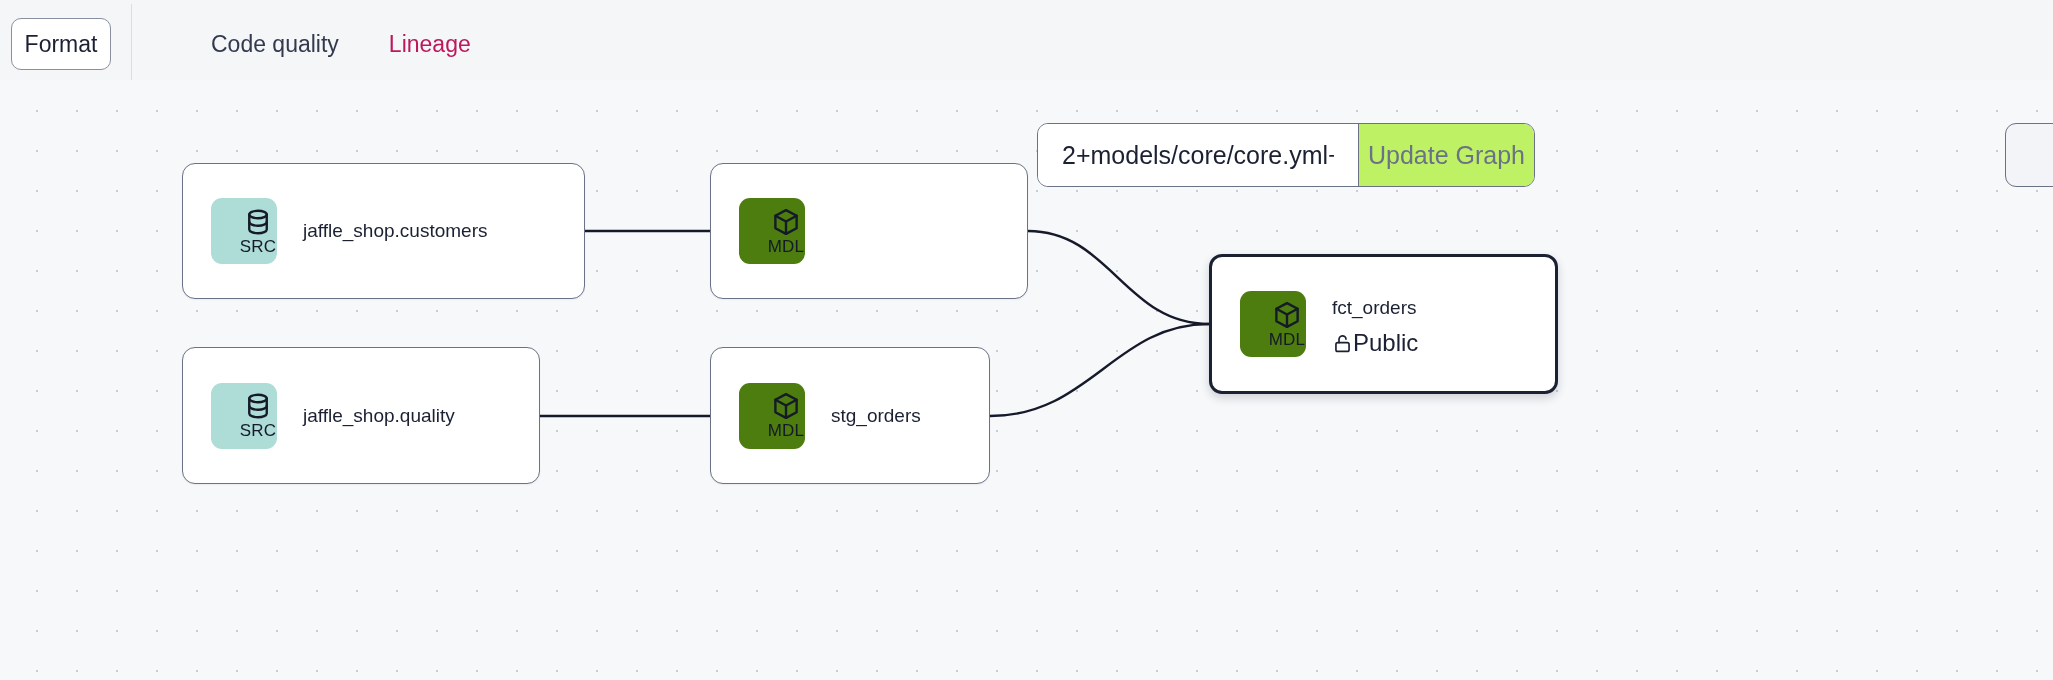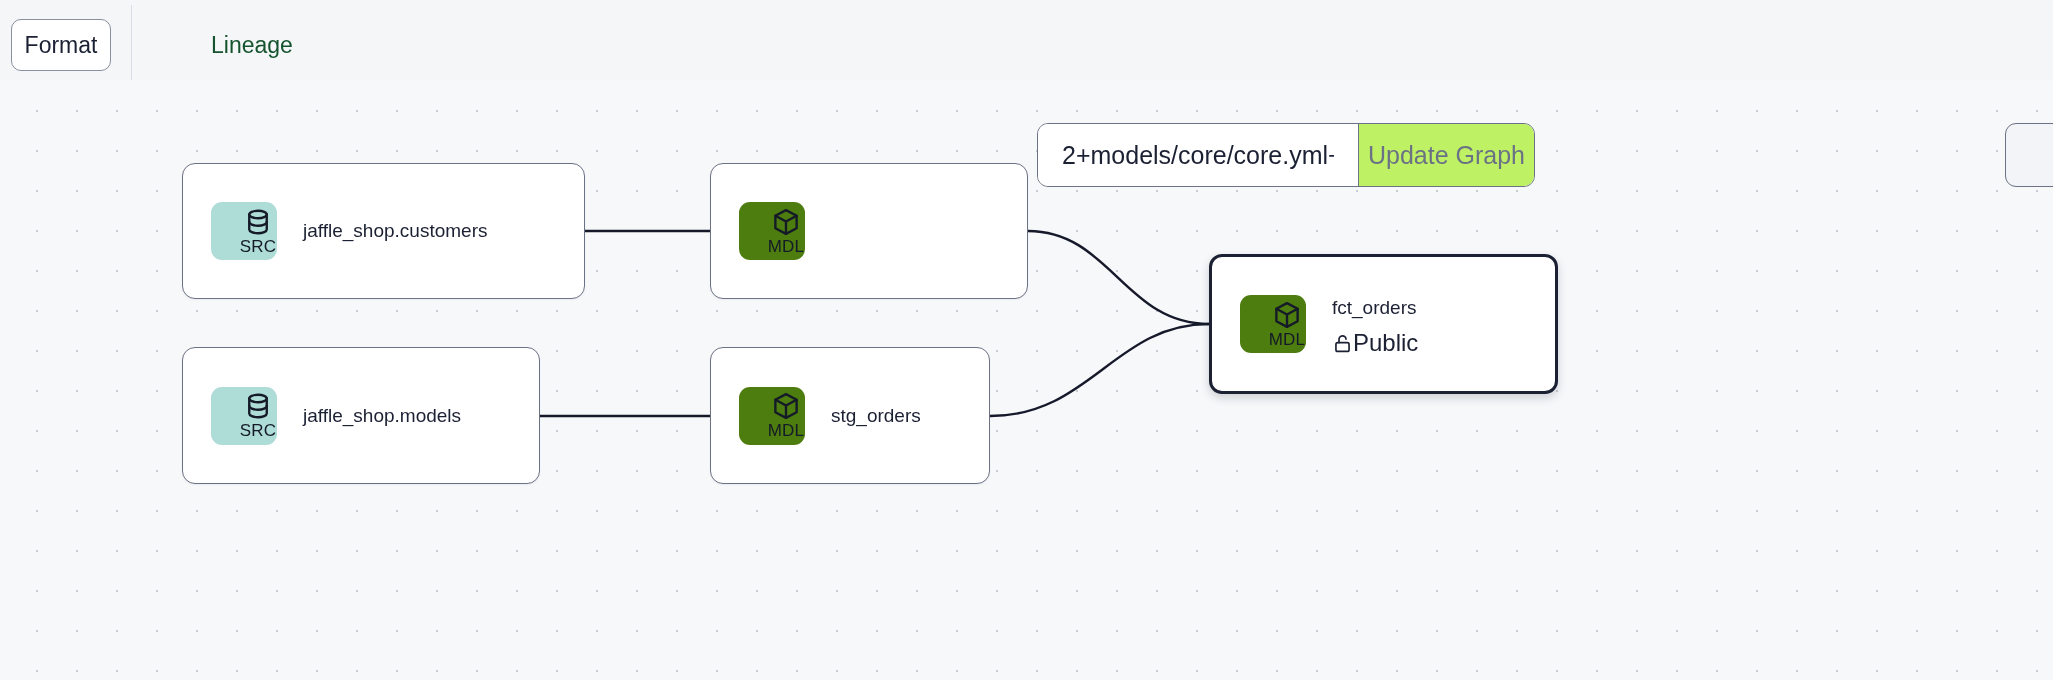--- a/index.html
+++ b/index.html
@@ -29,7 +29,7 @@
     background: #F4F6F8;
     display: flex;
     align-items: center;
-    border-bottom: 2px solid #84cc16;
+    border-bottom: 4px solid #84cc16;
   }
 
   .format-btn {

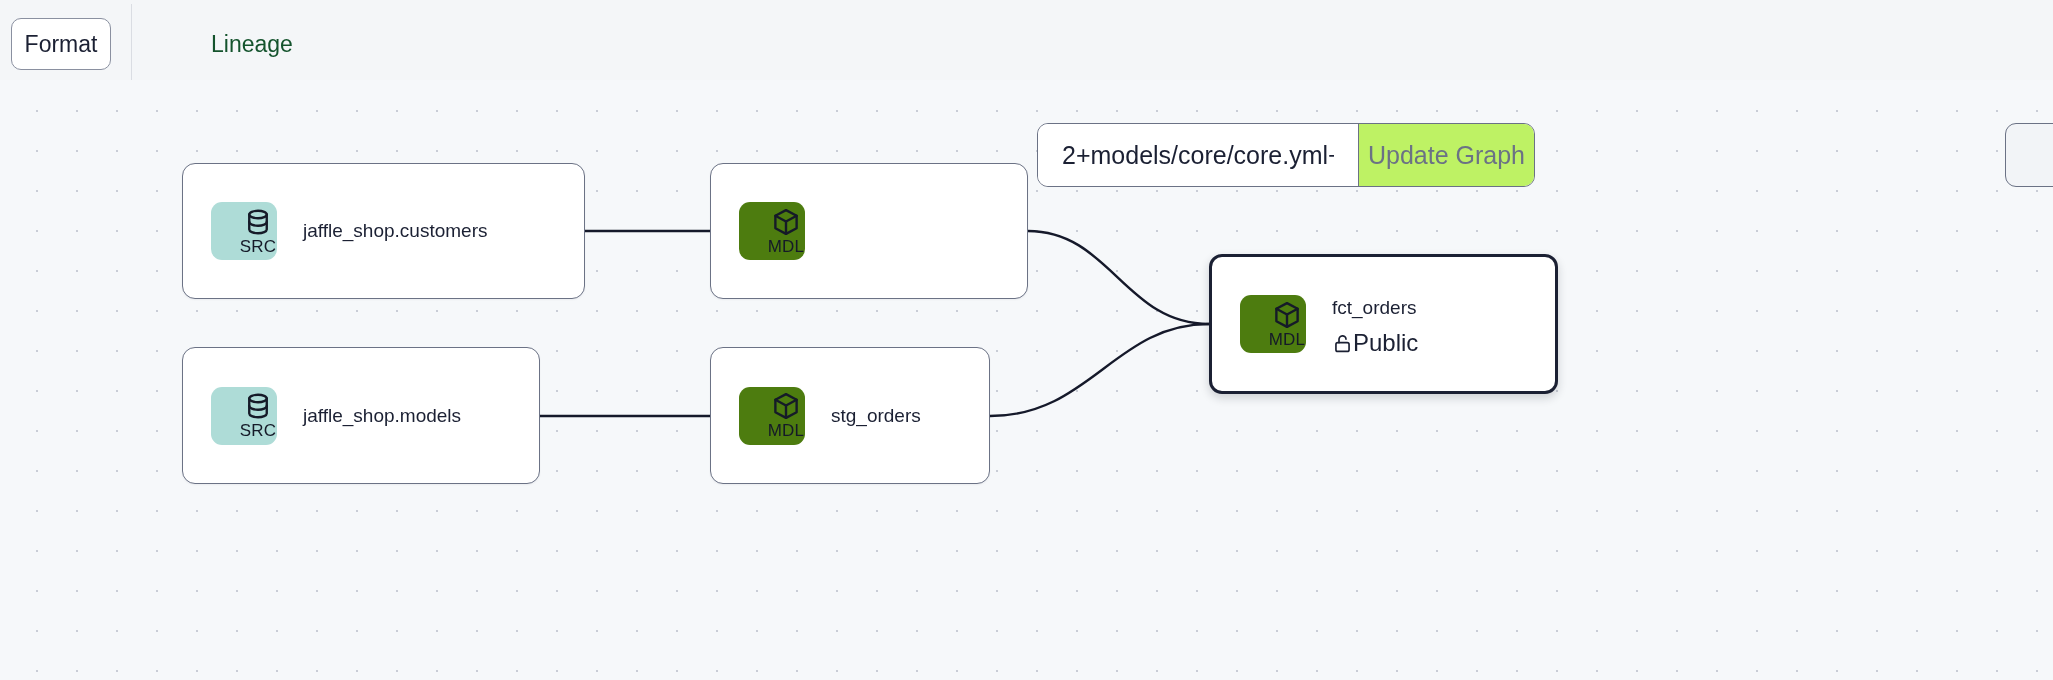--- a/index.html
+++ b/index.html
@@ -246,6 +246,7 @@
     <div class="header-divider"></div>
 
     <div class="tabs">
+      <div class="tab">Code quality</div>
       <div class="tab active">Lineage</div>
     </div>
   </div>

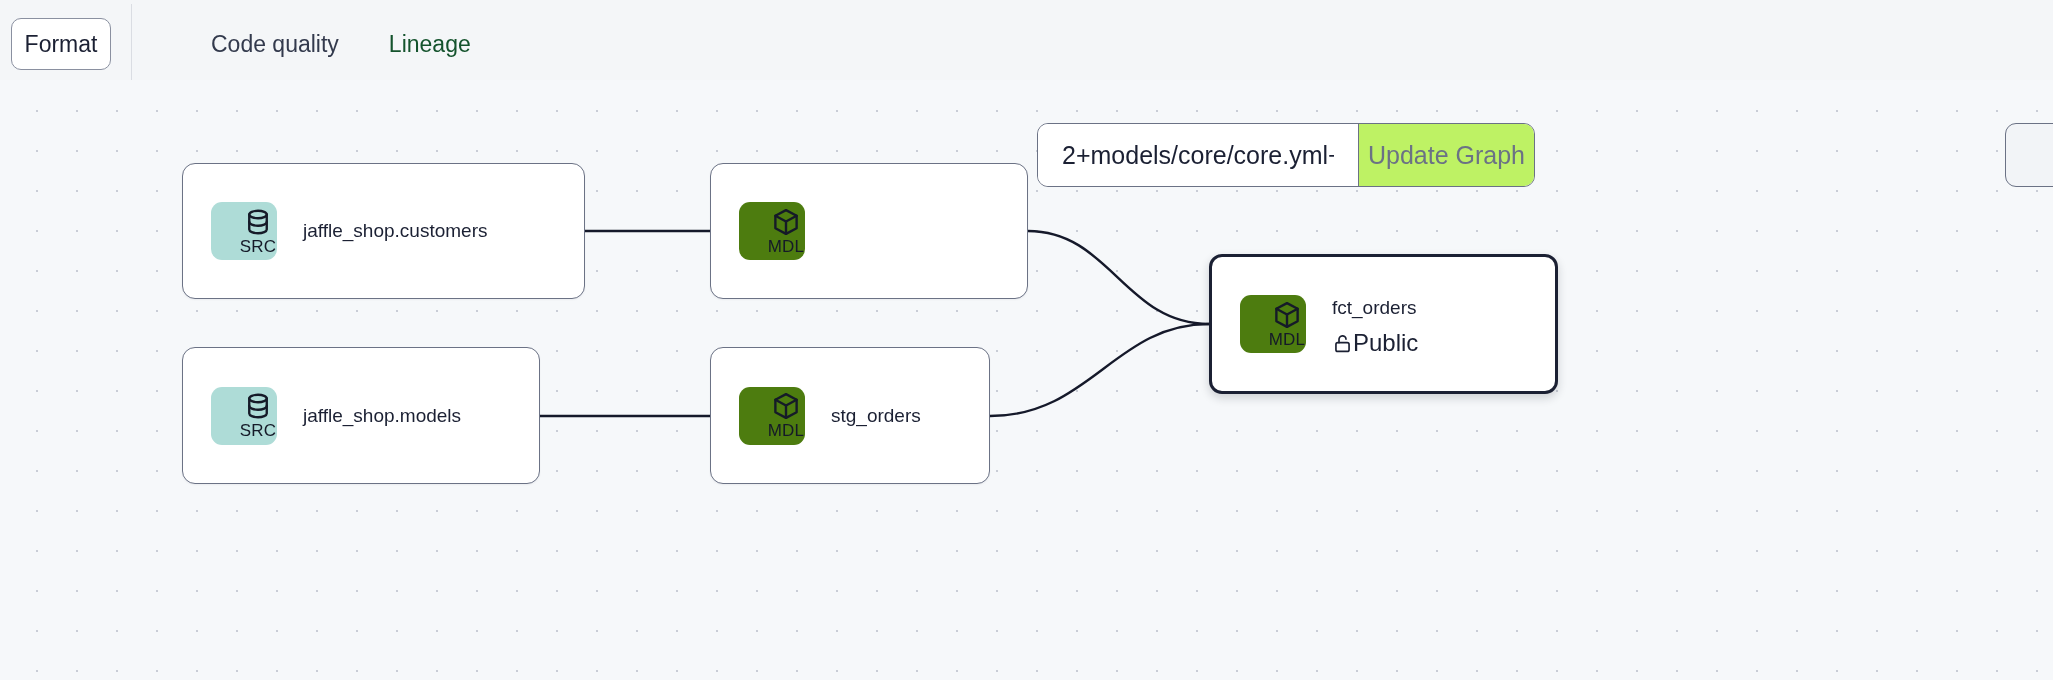--- a/index.html
+++ b/index.html
@@ -74,7 +74,7 @@
     white-space: nowrap;
   }
 
-  .tab.active { color: #14532d; }
+  .tab.active { color: #be185d; }
 
   .tab.active::after {
     content: "";

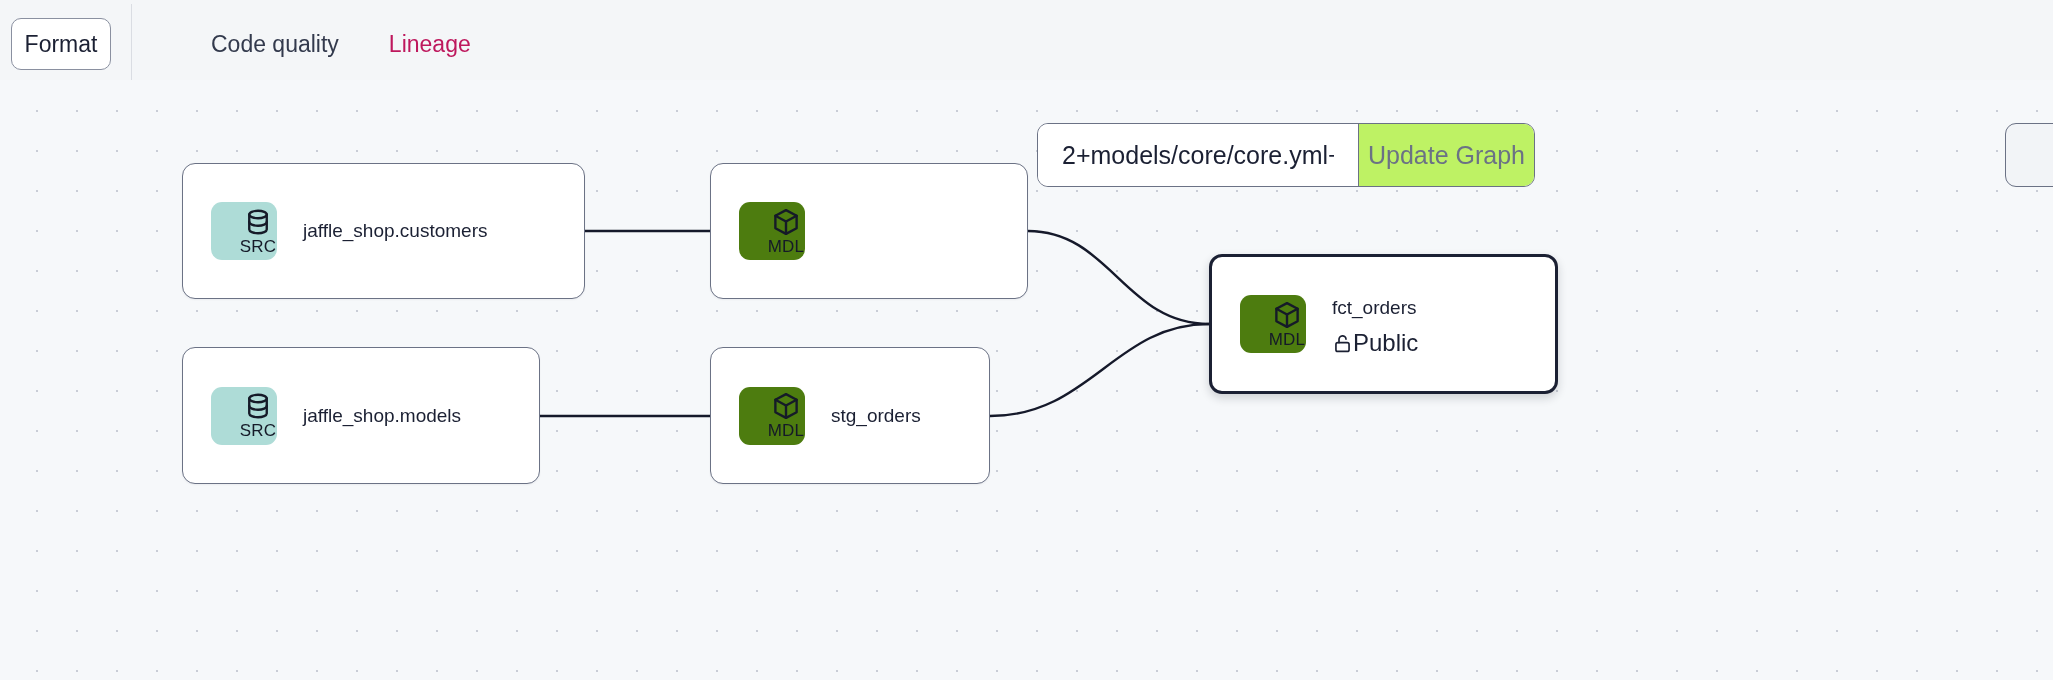--- a/index.html
+++ b/index.html
@@ -127,7 +127,7 @@
 
   .badge {
     width: 66px;
-    height: 58px;
+    height: 66px;
     border-radius: 11px;
     display: flex;
     flex-direction: column;

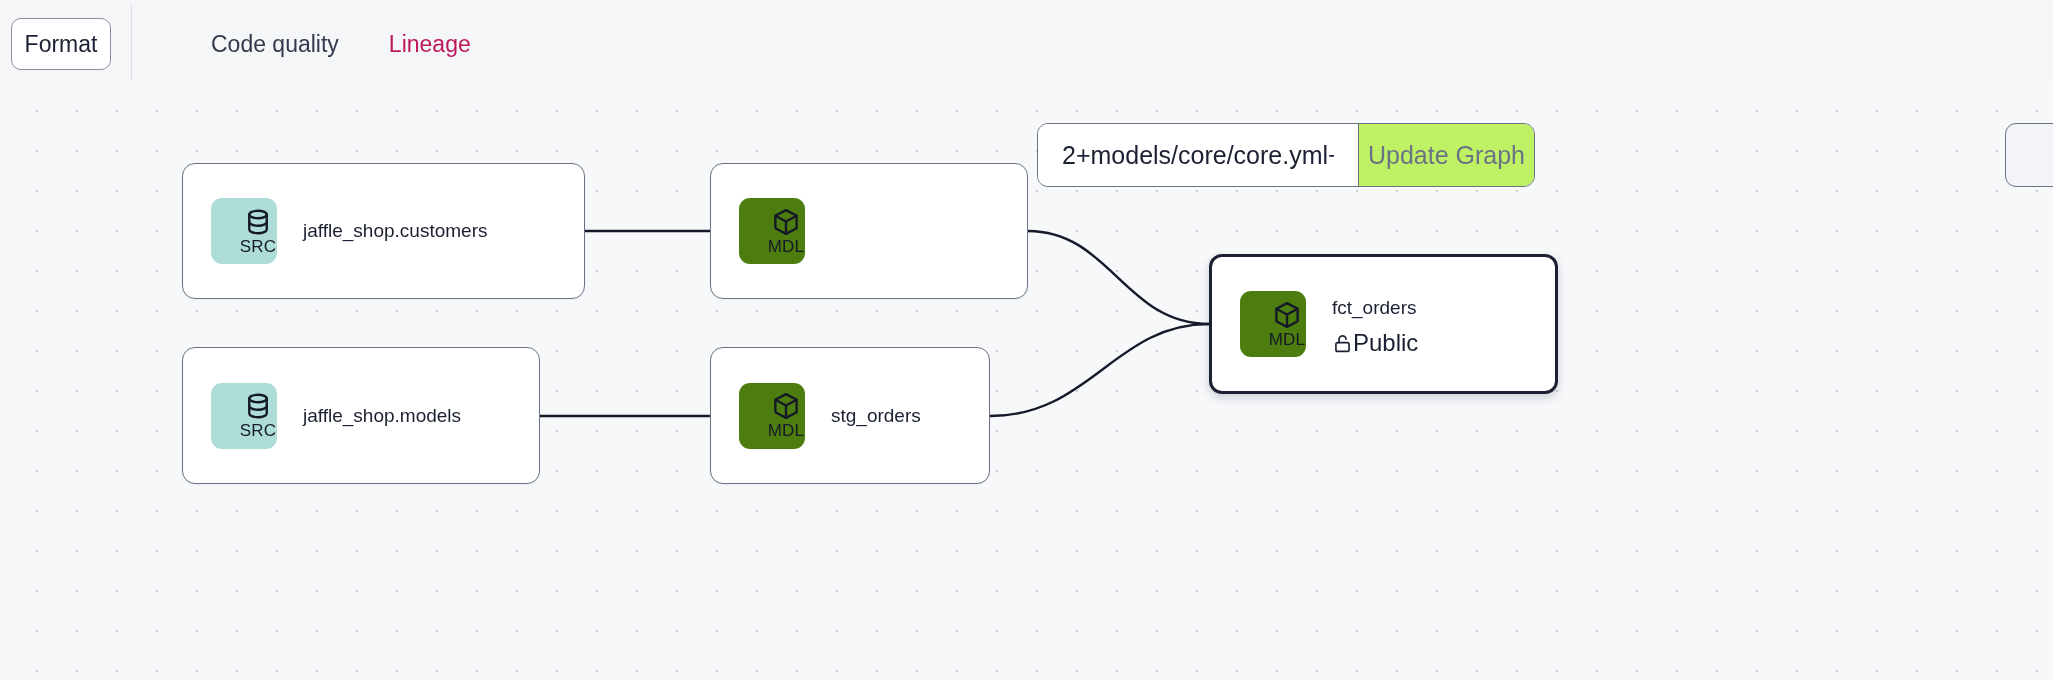--- a/index.html
+++ b/index.html
@@ -299,7 +299,7 @@
         <span class="badge-label">SRC</span>
       </div>
       <div class="node-text">
-        <div class="node-title">jaffle_shop.models</div>
+        <div class="node-title">jaffle_shop.quality</div>
       </div>
     </div>
 

